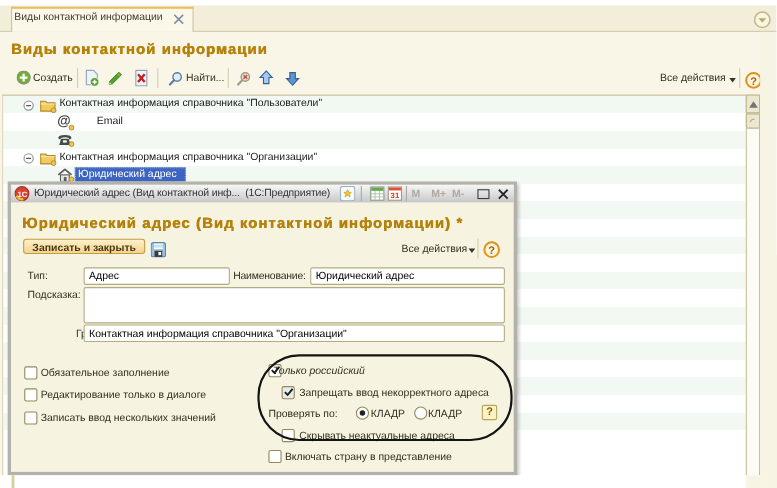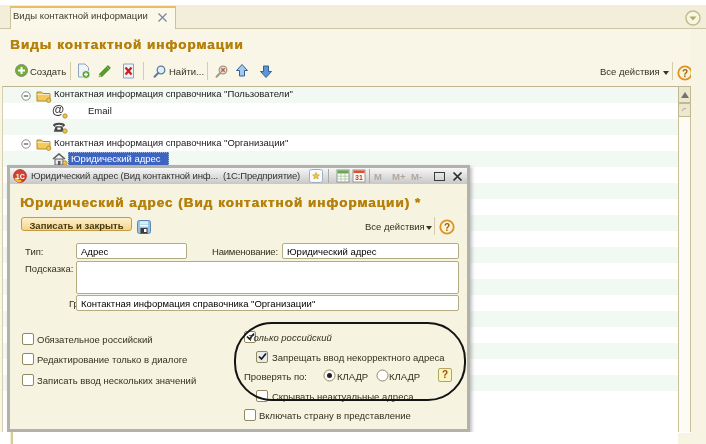--- a/index.html
+++ b/index.html
@@ -196,7 +196,7 @@
   </svg>
 
 <div class="abs lbl" style="left:25px;top:246px;">Тип:</div>
-<div class="inp" style="left:76px;top:243px;width:111px;height:16px;">Адрес</div>
+<div class="inp" style="left:76px;top:243px;width:133px;height:16px;">Адрес</div>
 <div class="abs lbl" style="left:212px;top:246px;letter-spacing:-0.2px;text-align:right;">Наименование:</div>
 <div class="inp" style="left:282px;top:243px;width:177px;height:16px;">Юридический адрес</div>
 <div class="abs lbl" style="left:25px;top:263px;">Подсказка:</div>

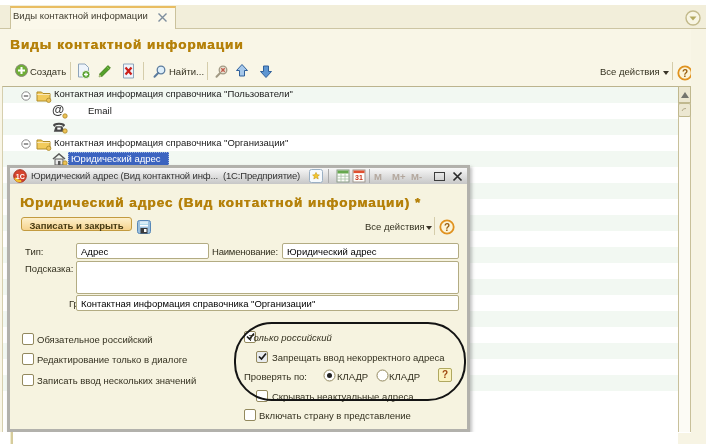--- a/index.html
+++ b/index.html
@@ -205,7 +205,7 @@
 <div class="inp" style="left:76px;top:295px;width:383px;height:16px;">Контактная информация справочника "Организации"</div>
 
 <div class="cb" style="left:22px;top:333px;"></div>
-<div class="abs lbl" style="left:37px;top:334px;">Обязательное российский</div>
+<div class="abs lbl" style="left:37px;top:334px;">Обязательное заполнение</div>
 <div class="cb" style="left:22px;top:353px;"></div>
 <div class="abs lbl" style="left:37px;top:354px;">Редактирование только в диалоге</div>
 <div class="cb" style="left:22px;top:374px;"></div>

